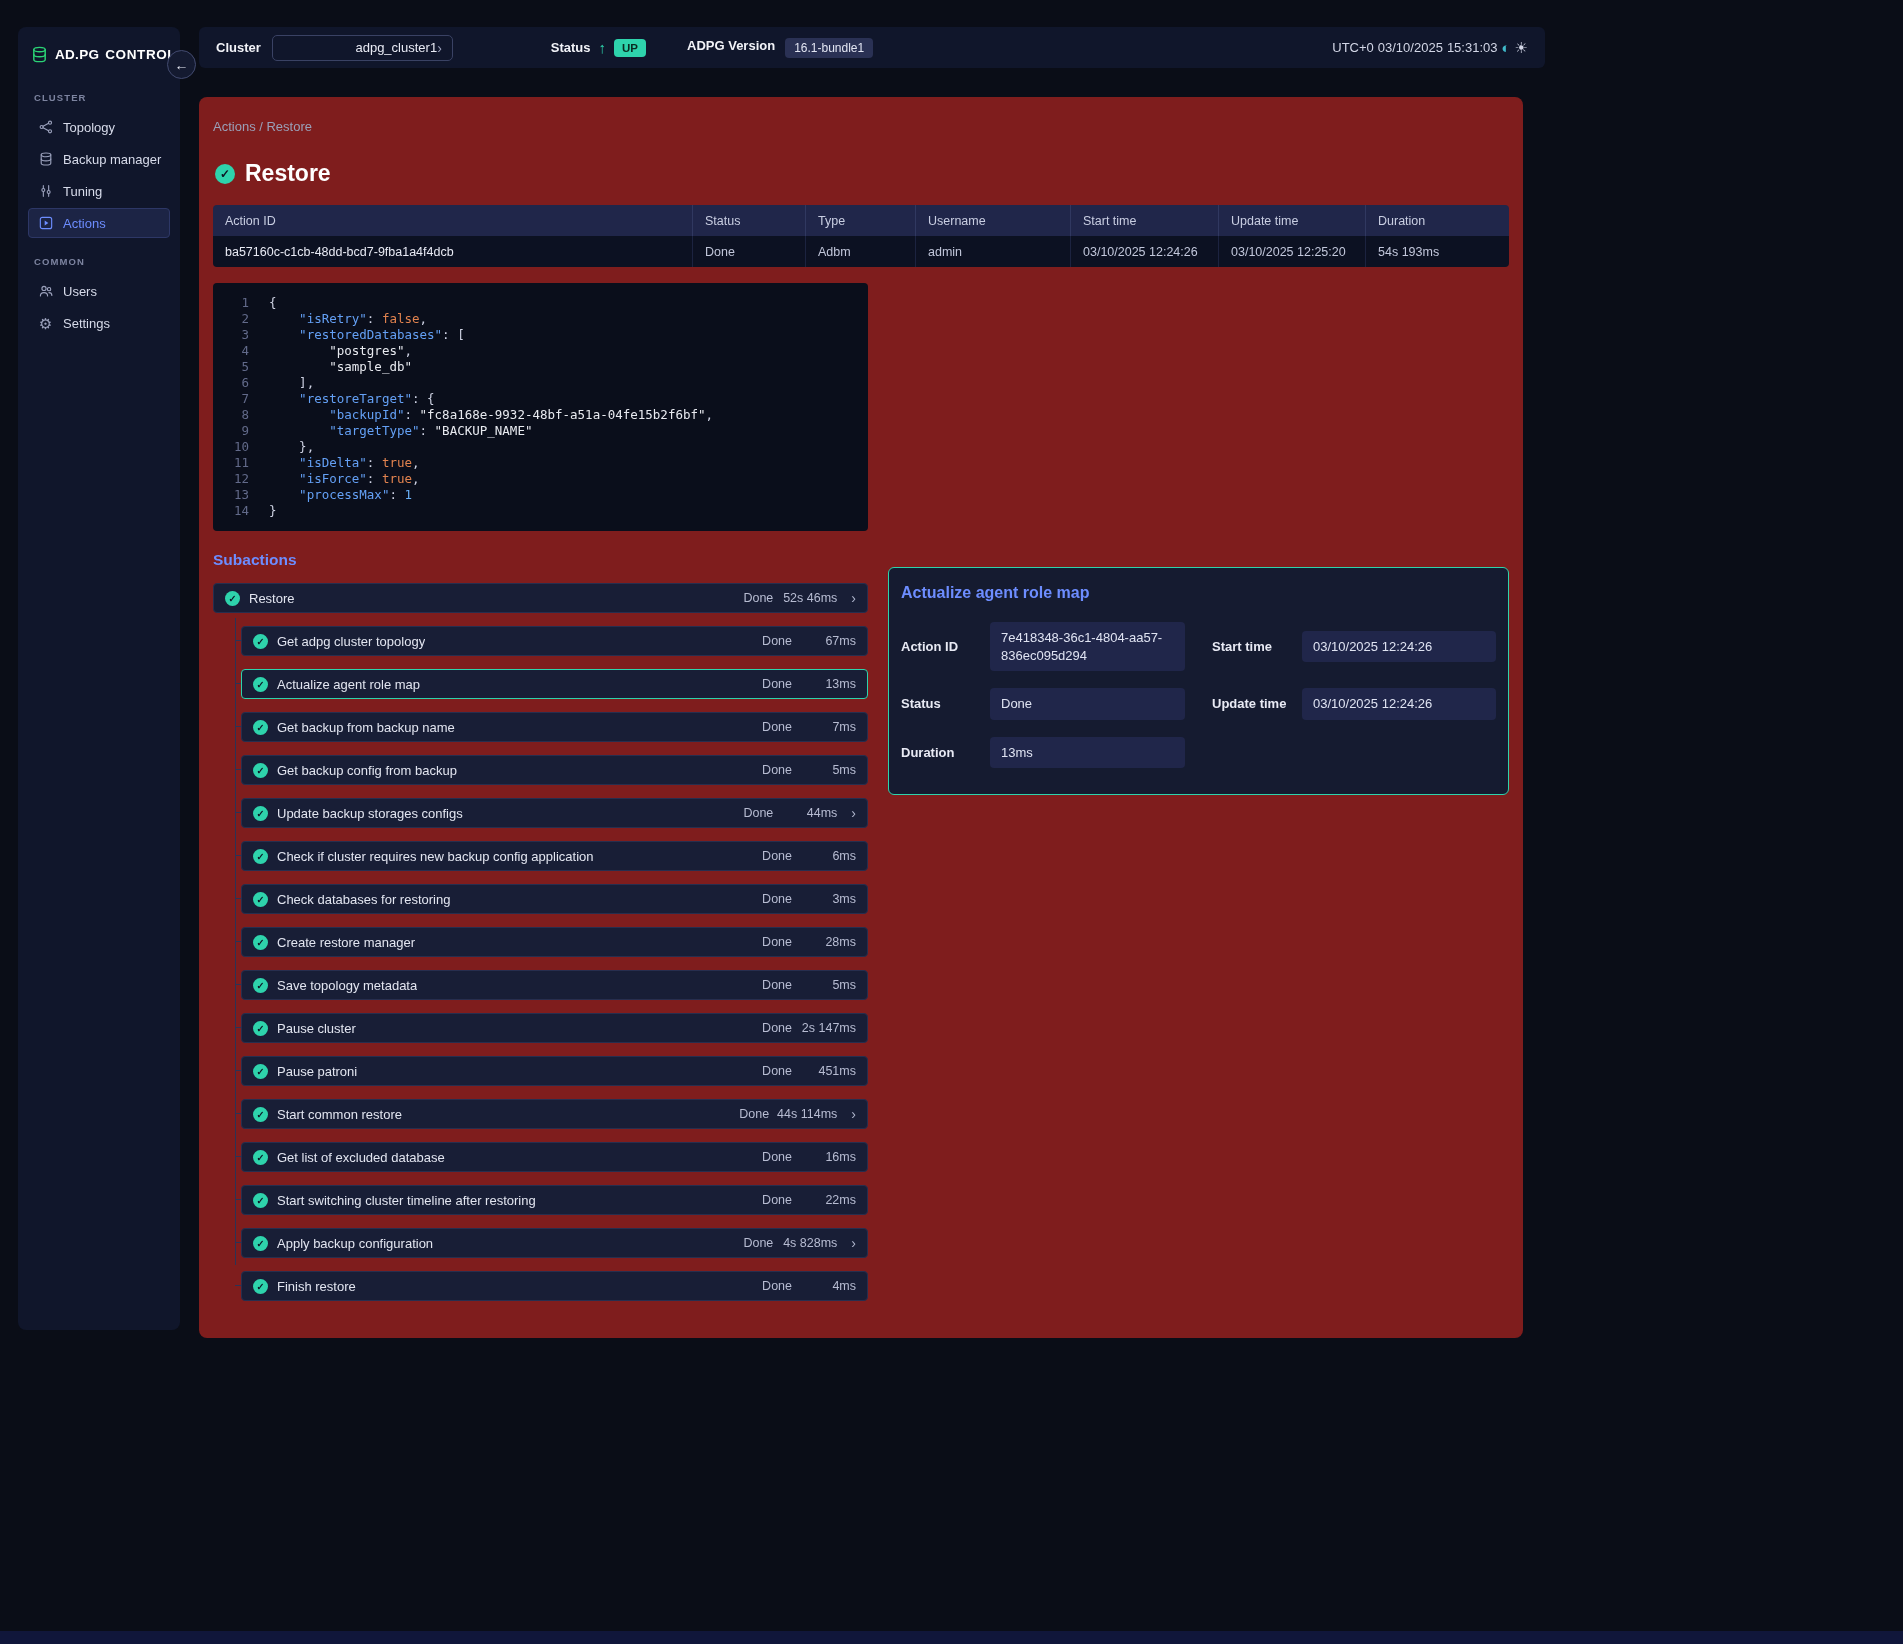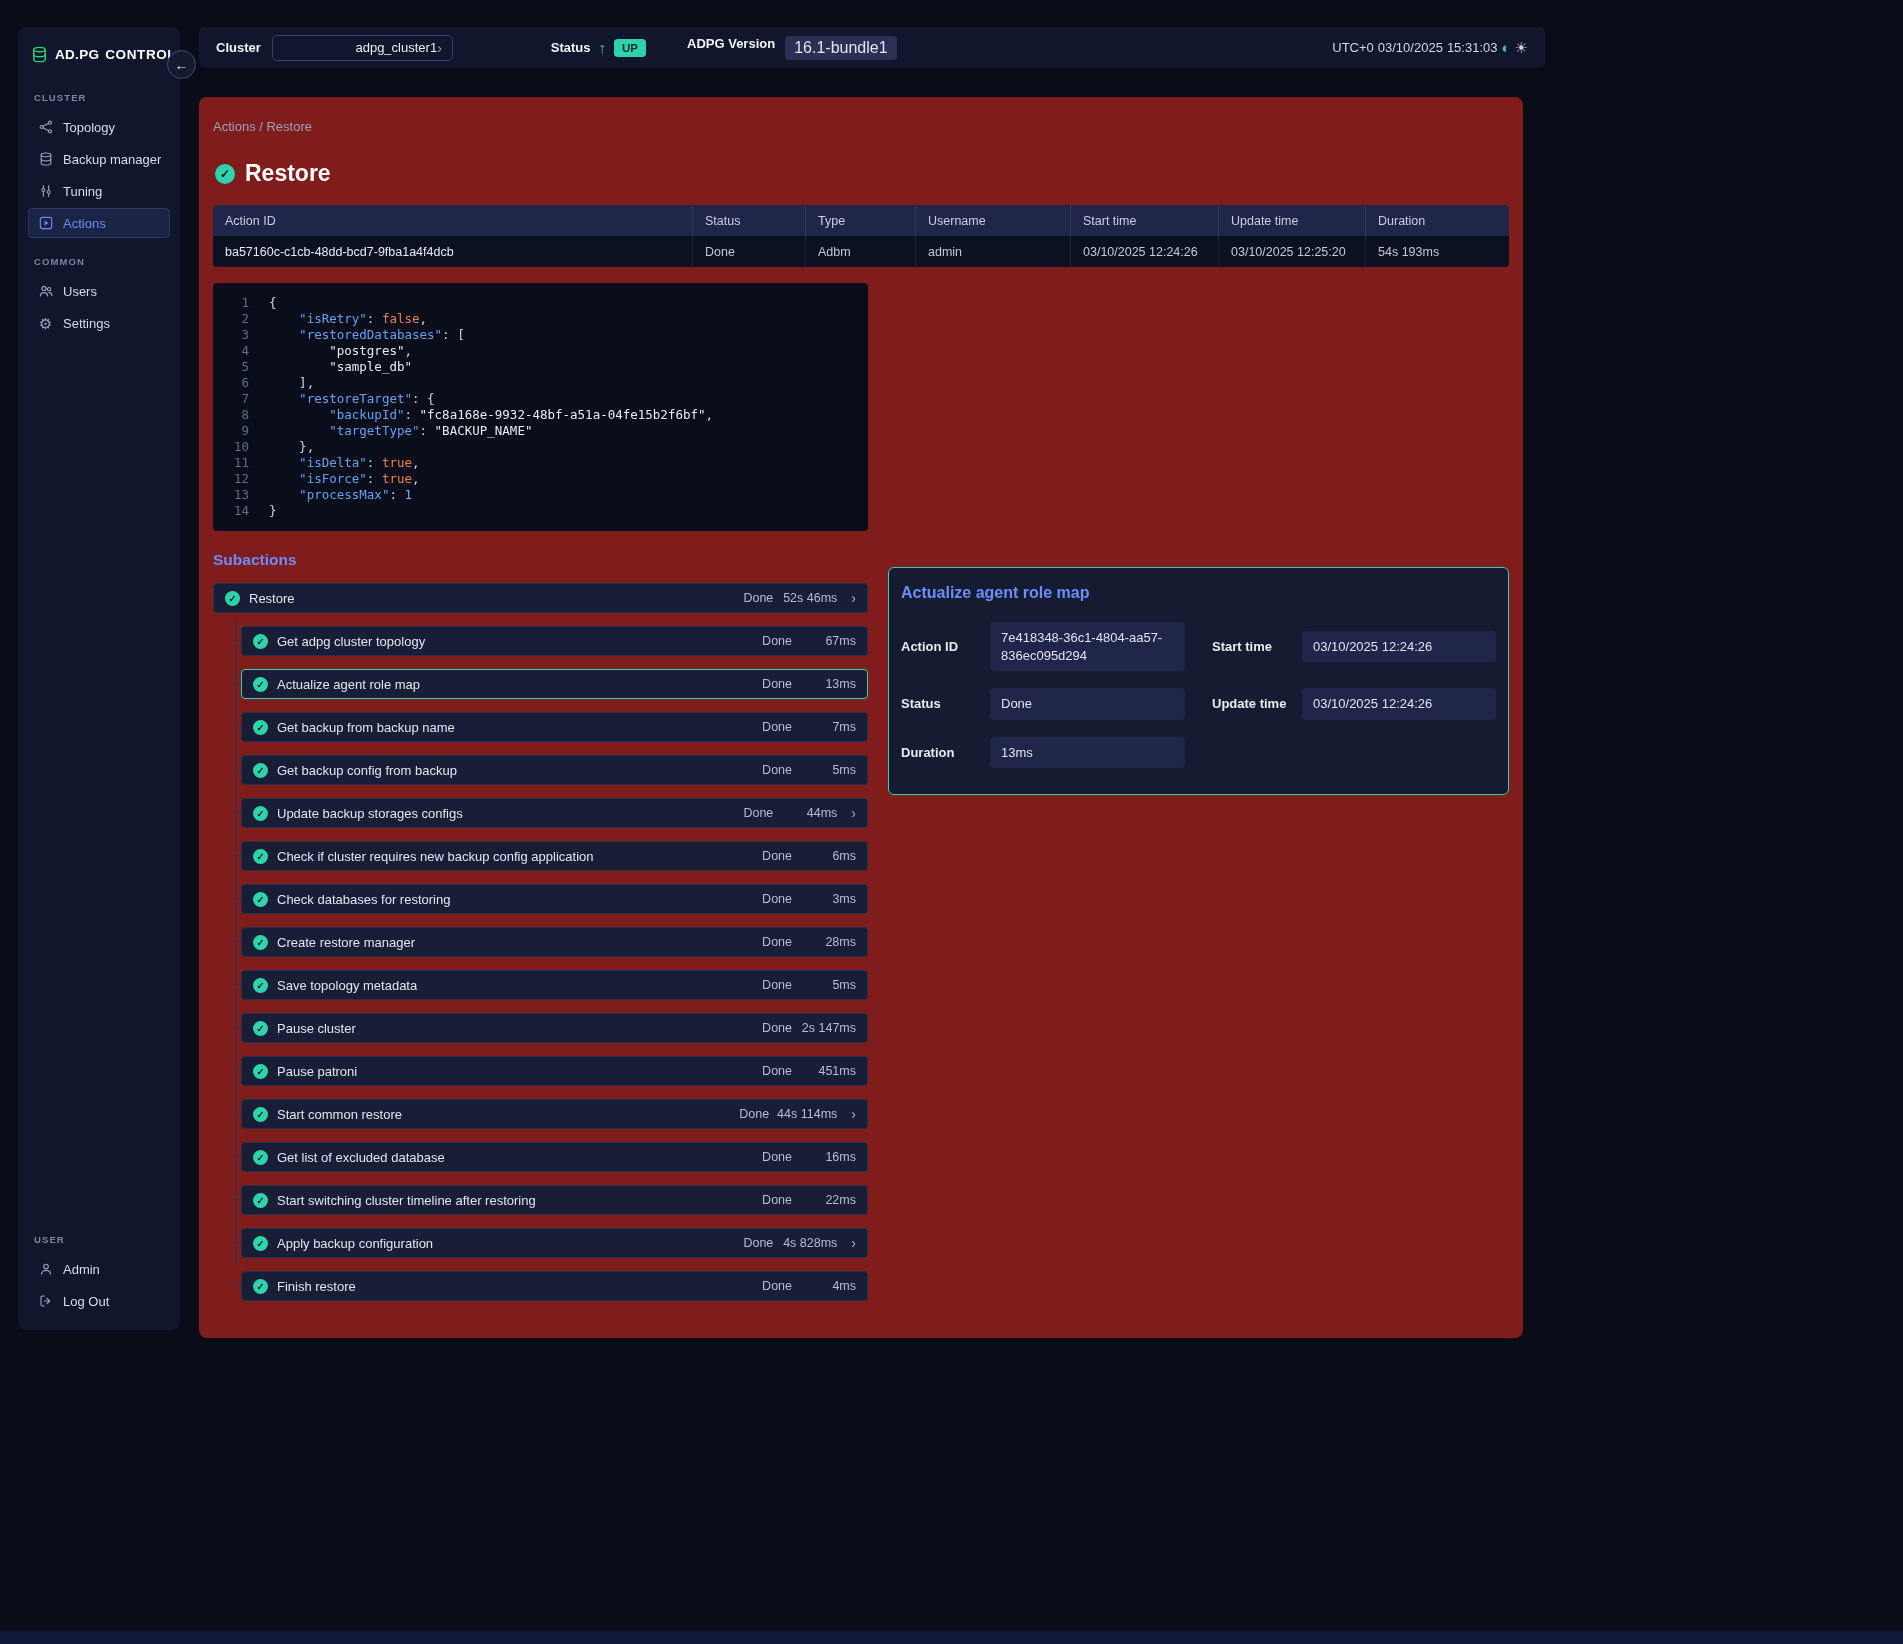--- a/index.html
+++ b/index.html
@@ -30,7 +30,7 @@
   .up-arrow{color:#2ed3ac;font-weight:700;font-size:15px}
   .badge-up{background:#2ed3ac;color:#0a2b21;font-weight:700;font-size:11.5px;padding:3px 8px;border-radius:4px}
   .ver-group{margin-left:41px;display:flex;align-items:flex-start;gap:10px}
-  .badge-ver{background:#2a3154;color:#e2e5f2;font-size:16px;padding:3px 9px;border-radius:4px}
+  .badge-ver{background:#2a3154;color:#e2e5f2;font-size:12px;padding:3px 9px;border-radius:4px}
   .tb-right{margin-left:auto;display:flex;align-items:center;gap:4px;color:#d2d6e6;font-size:13px}
   .icon-theme{color:#3fb9c9;font-size:15px;cursor:pointer}
   .icon-sun{color:#d2d6e6;font-size:15px;cursor:pointer}

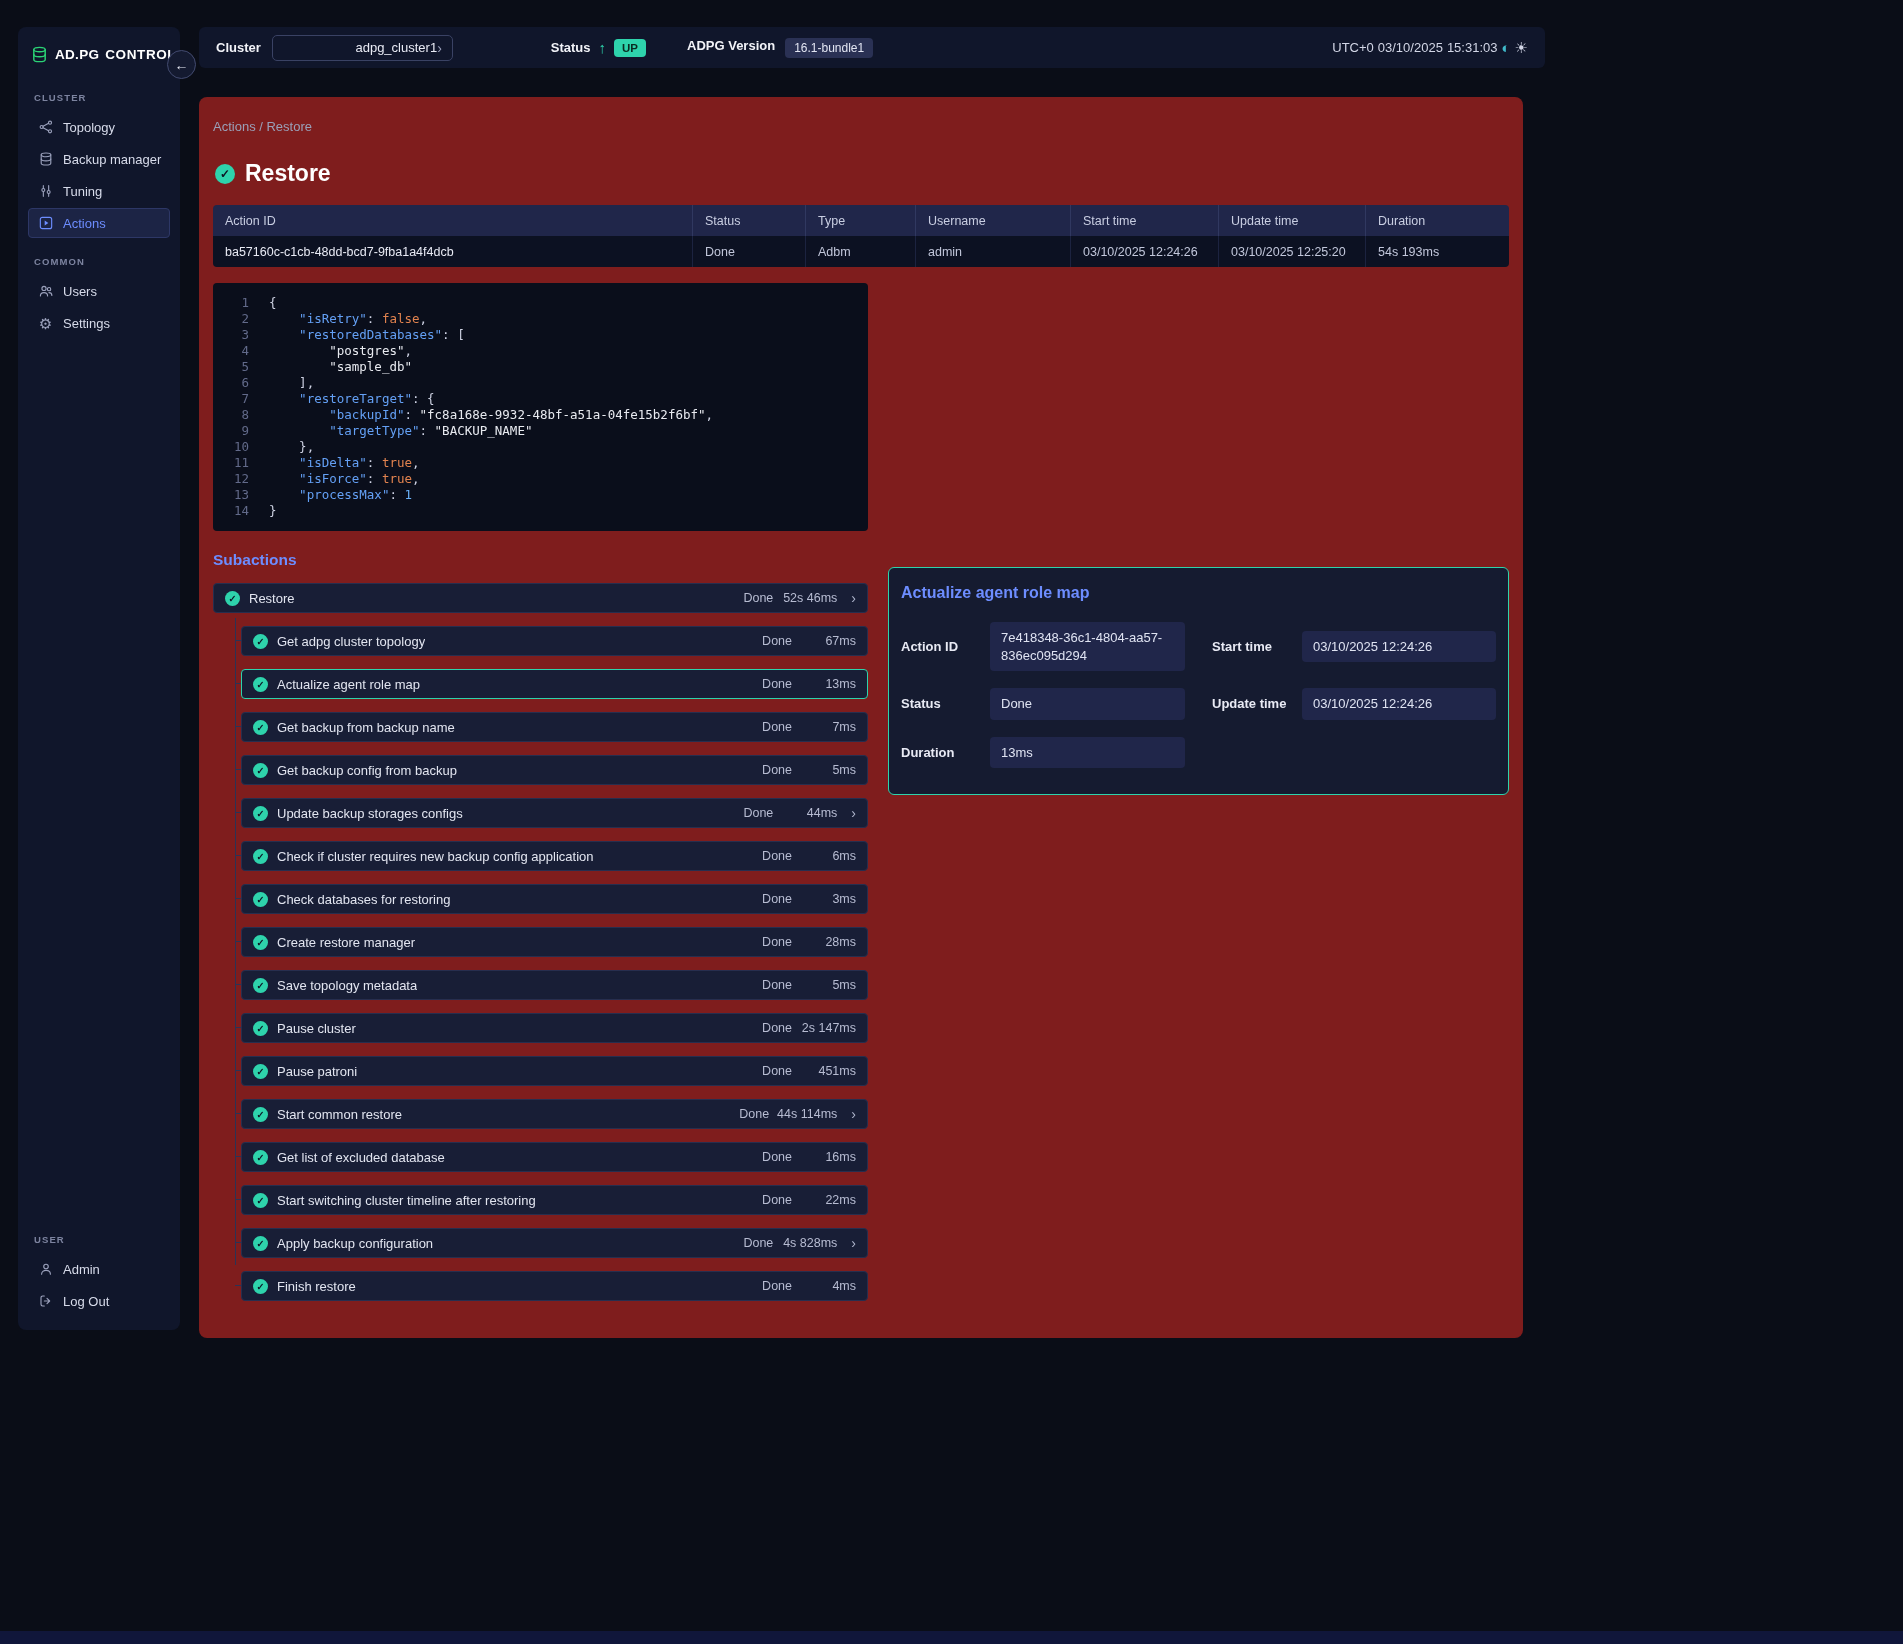--- a/index.html
+++ b/index.html
@@ -168,27 +168,6 @@
         <span class="nav-label">Settings</span>
       </div>
     </nav>
-  <div class="sidebar-bottom">
-      <div class="sec-label">USER</div>
-      <div class="nav-item">
-        <span class="nav-icon">
-          <svg viewBox="0 0 24 24" width="16" height="16" fill="none" stroke="currentColor" stroke-width="1.7" stroke-linecap="round" stroke-linejoin="round">
-            <circle cx="12" cy="8.2" r="3.4"></circle>
-            <path d="M5.4 19.8c0-3.4 2.9-5.8 6.6-5.8s6.6 2.4 6.6 5.8"></path>
-          </svg>
-        </span>
-        <span class="nav-label">Admin</span>
-      </div>
-      <div class="nav-item">
-        <span class="nav-icon">
-          <svg viewBox="0 0 24 24" width="16" height="16" fill="none" stroke="currentColor" stroke-width="1.7" stroke-linecap="round" stroke-linejoin="round">
-            <path d="M9.5 4.5H7A2.5 2.5 0 0 0 4.5 7v10A2.5 2.5 0 0 0 7 19.5h2.5"></path>
-            <path d="M13.5 8l4 4-4 4M17.5 12h-8"></path>
-          </svg>
-        </span>
-        <span class="nav-label">Log Out</span>
-      </div>
-    </div>
 </div>
 
 <div class="topbar">

